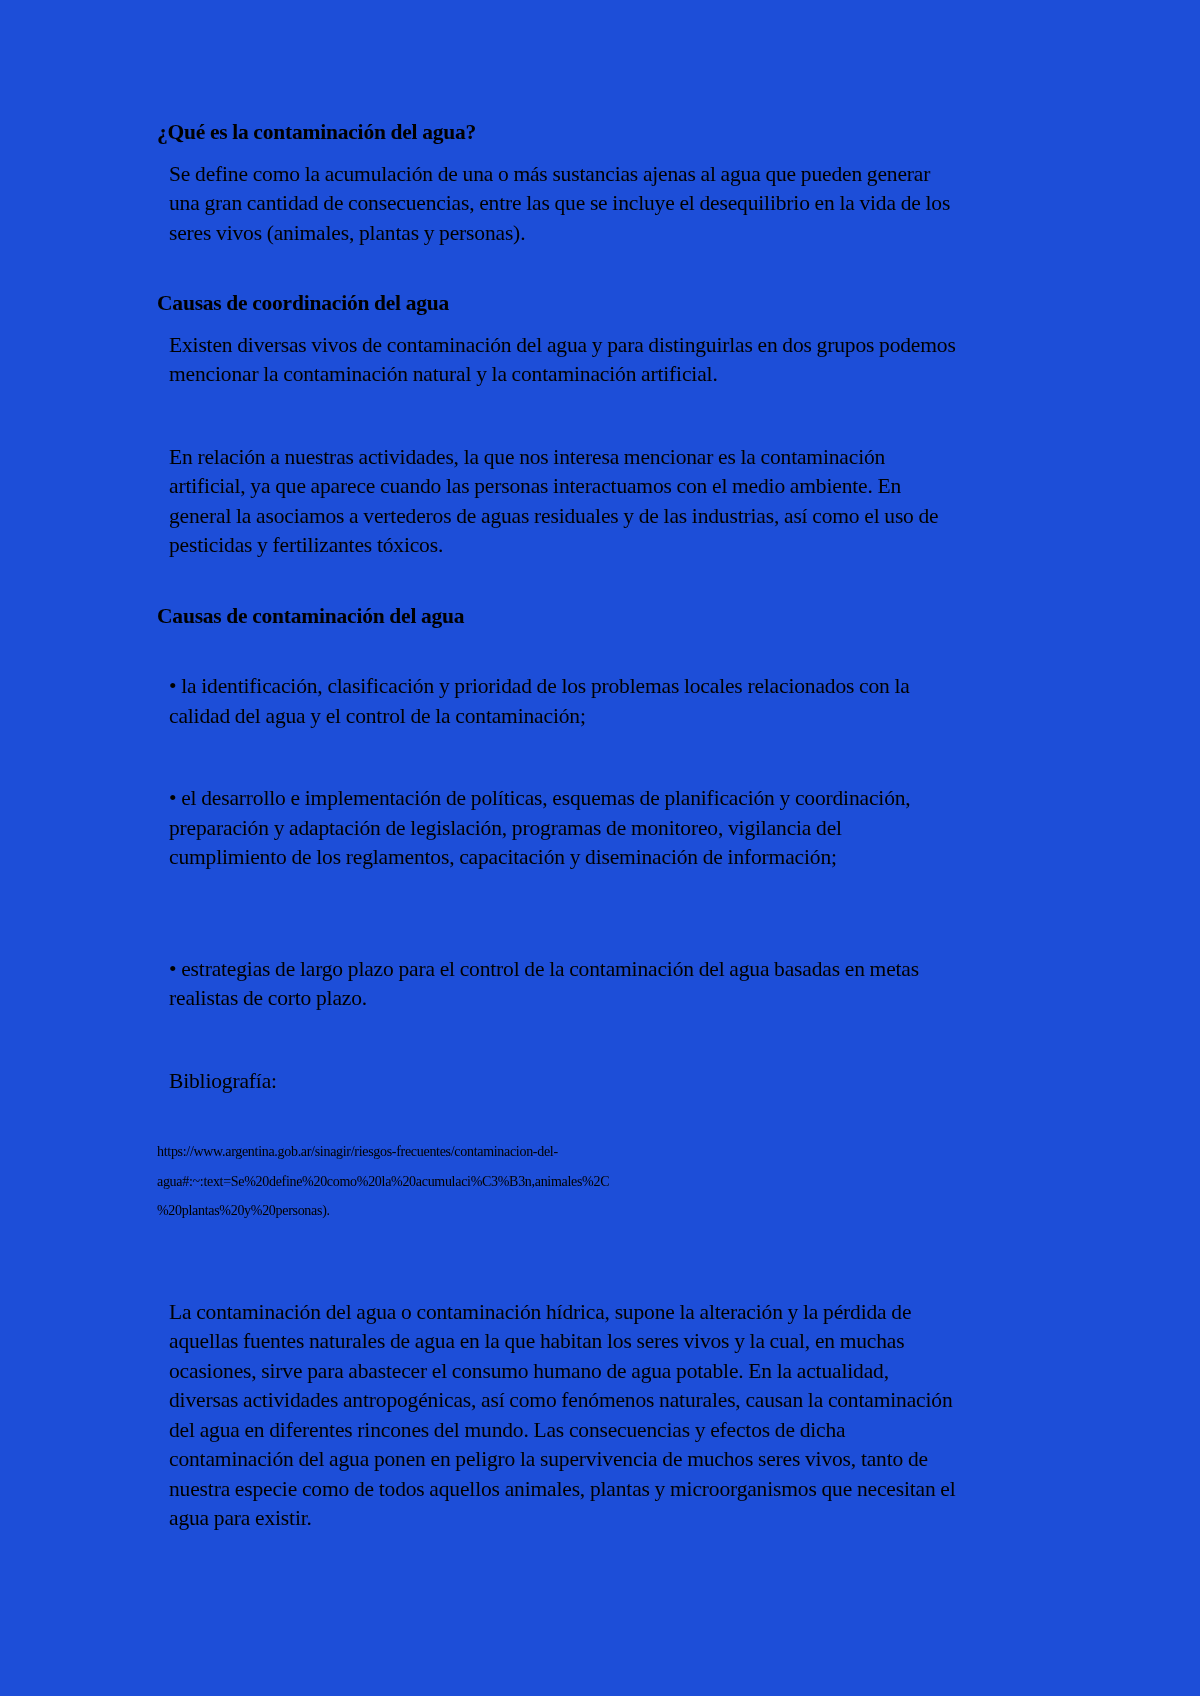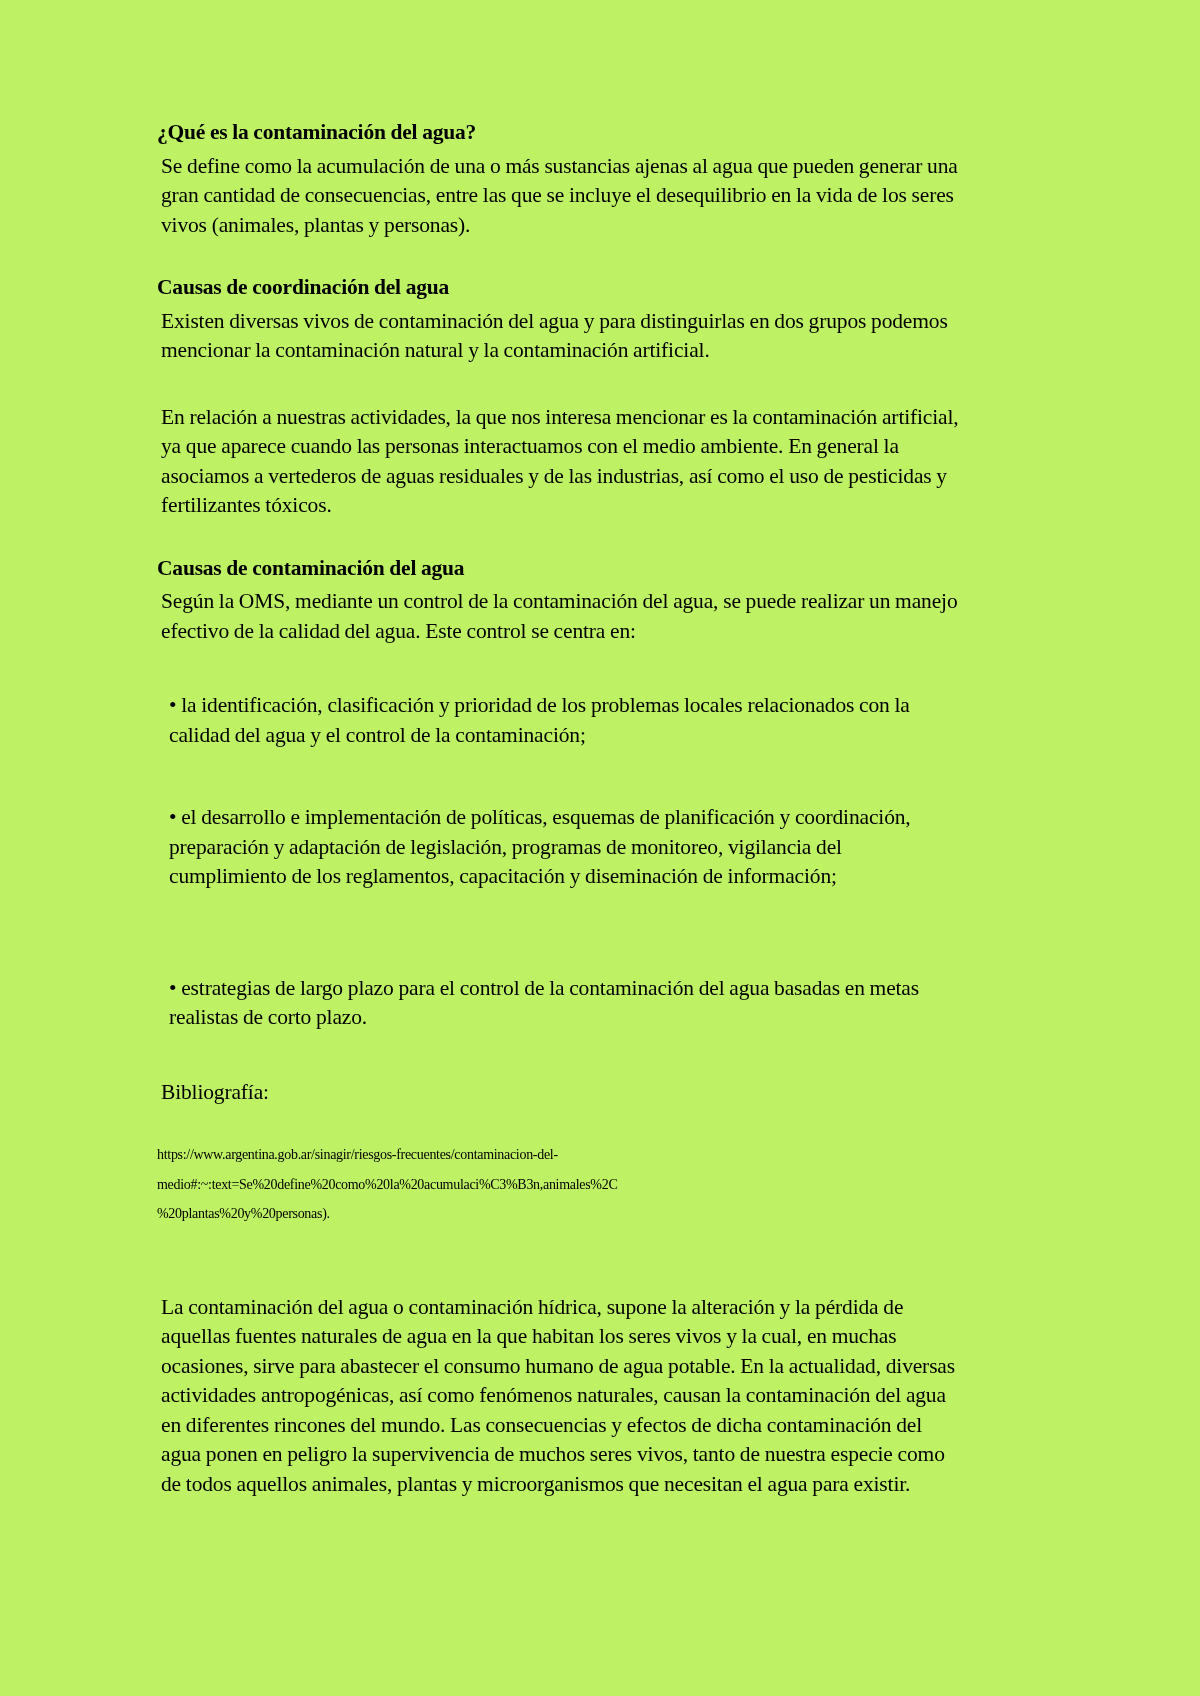--- a/index.html
+++ b/index.html
@@ -19,7 +19,7 @@
     position: relative;
     width: 1200px;
     height: 1696px;
-    background: #bef264;
+    background: #1d4ed8;
     box-sizing: border-box;
     padding: 118px 232px 0 157px;
   }

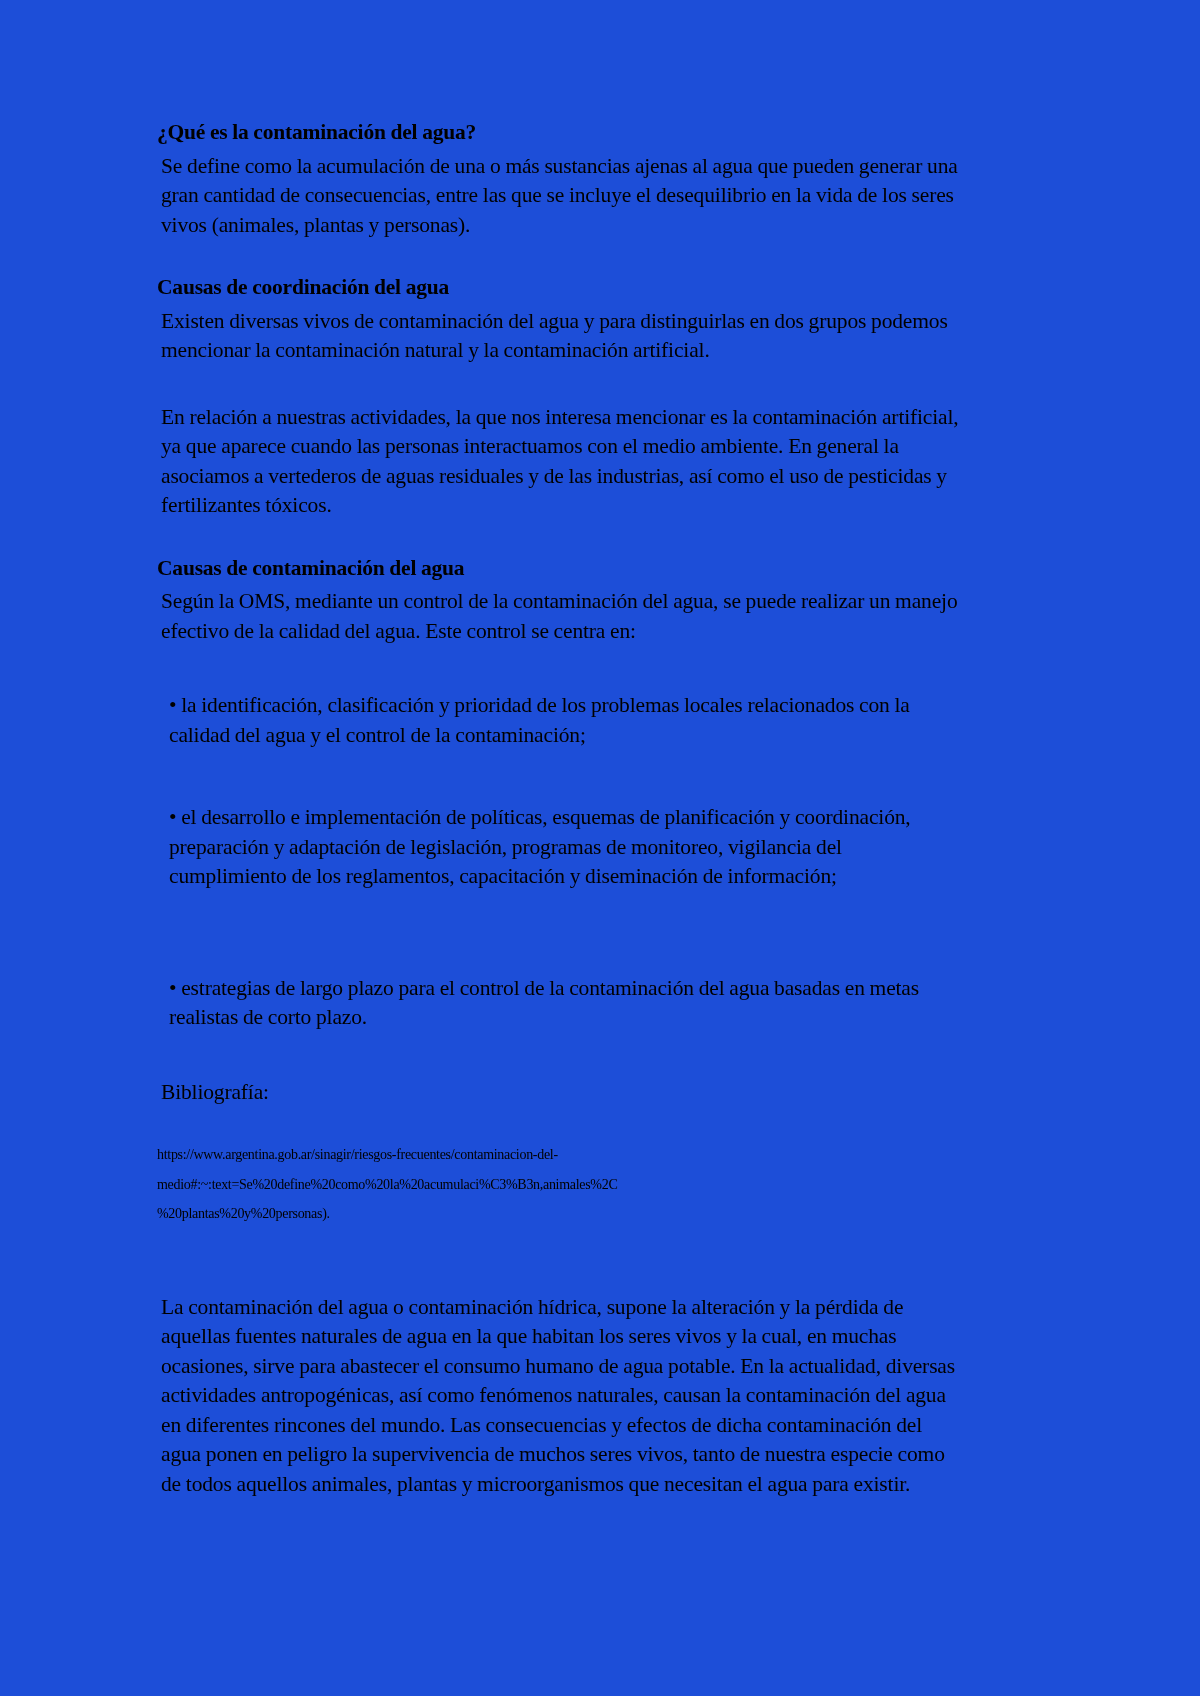--- a/index.html
+++ b/index.html
@@ -44,7 +44,7 @@
     letter-spacing: -0.2px;
   }
   p.para {
-    margin: 4px;
+    margin: 12px;
     font-size: 21.5px;
     line-height: 29.5px;
   }

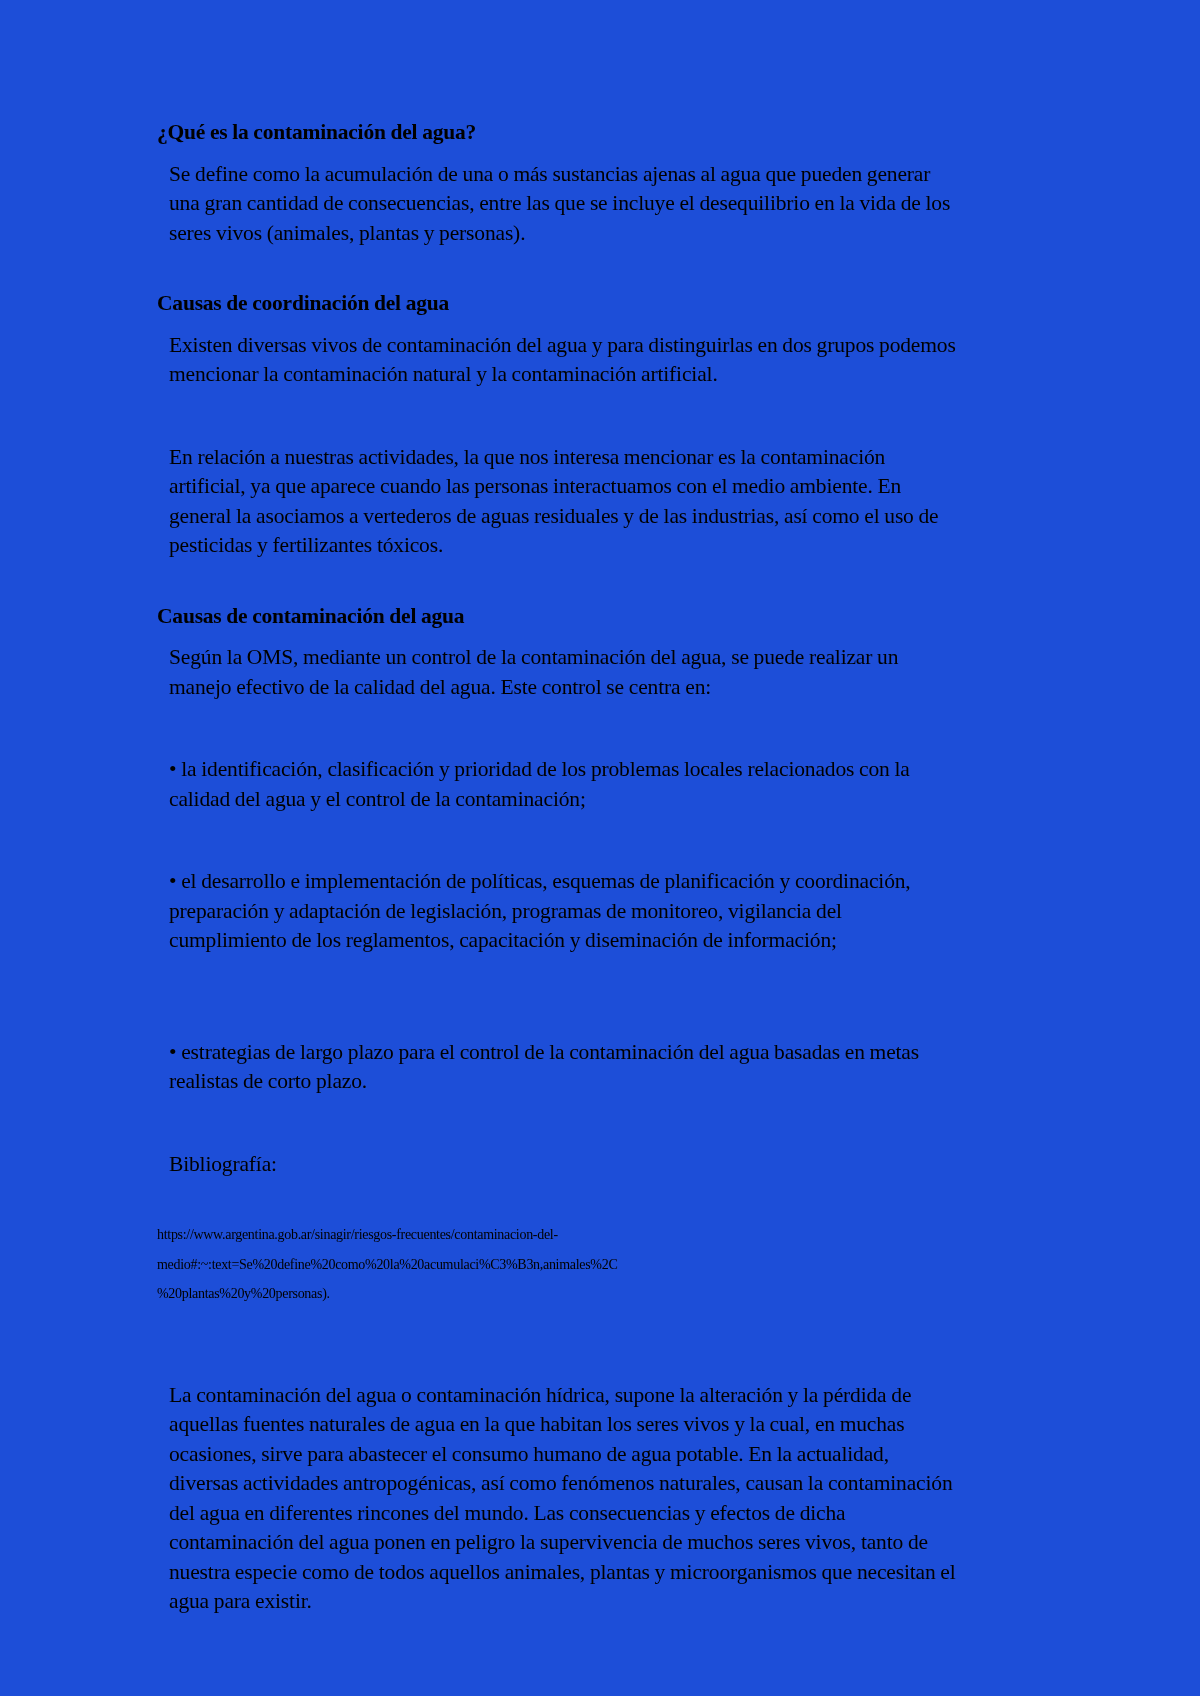--- a/index.html
+++ b/index.html
@@ -88,7 +88,6 @@
 
     <div class="block">
       <div class="heading">Causas de contaminación del agua</div>
-      <p class="para">Según la OMS, mediante un control de la contaminación del agua, se puede realizar un manejo efectivo de la calidad del agua. Este control se centra en:</p>
     </div>
 
     <div class="gap-para"></div>

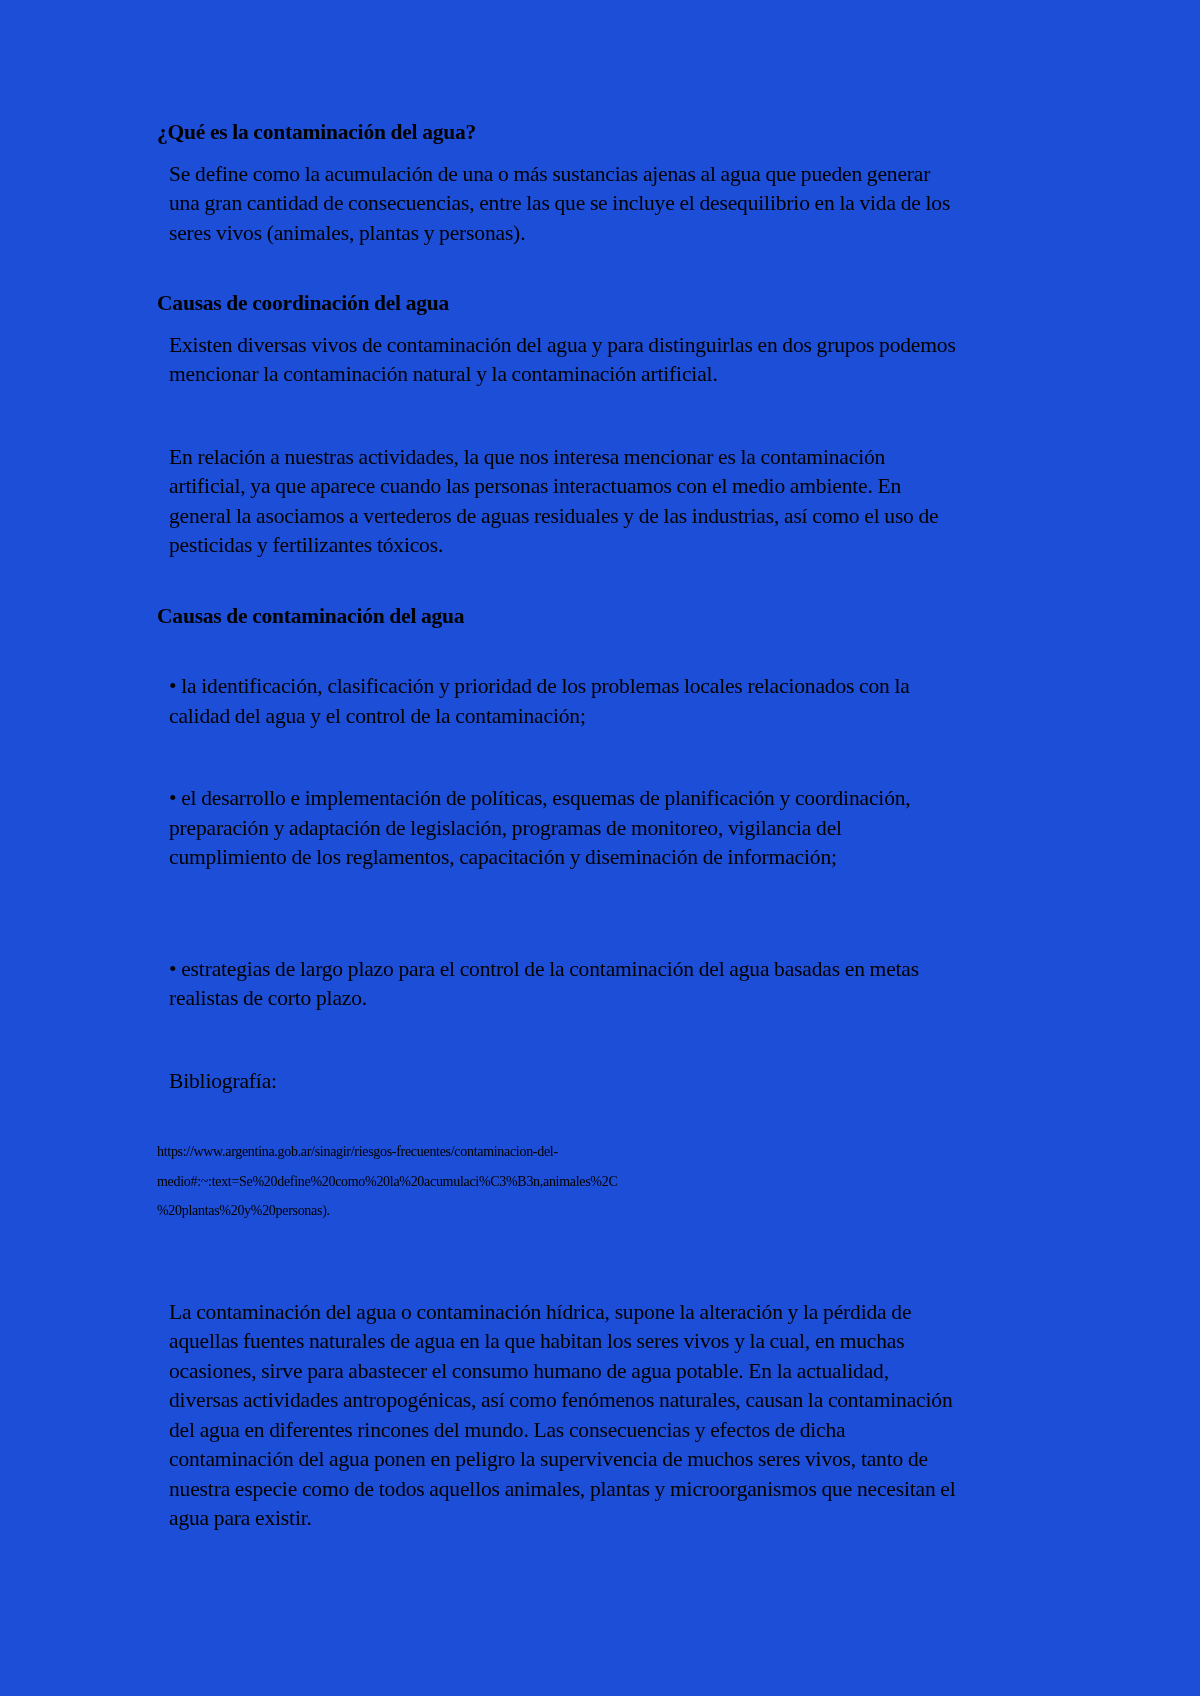--- a/index.html
+++ b/index.html
@@ -113,7 +113,7 @@
 
     <p class="url">
       <span class="nowrapline">https://www.argentina.gob.ar/sinagir/riesgos-frecuentes/contaminacion-del-</span>
-      <span class="nowrapline">medio#:~:text=Se%20define%20como%20la%20acumulaci%C3%B3n,animales%2C</span>
+      <span class="nowrapline">agua#:~:text=Se%20define%20como%20la%20acumulaci%C3%B3n,animales%2C</span>
       <span class="nowrapline">%20plantas%20y%20personas).</span>
     </p>
 

